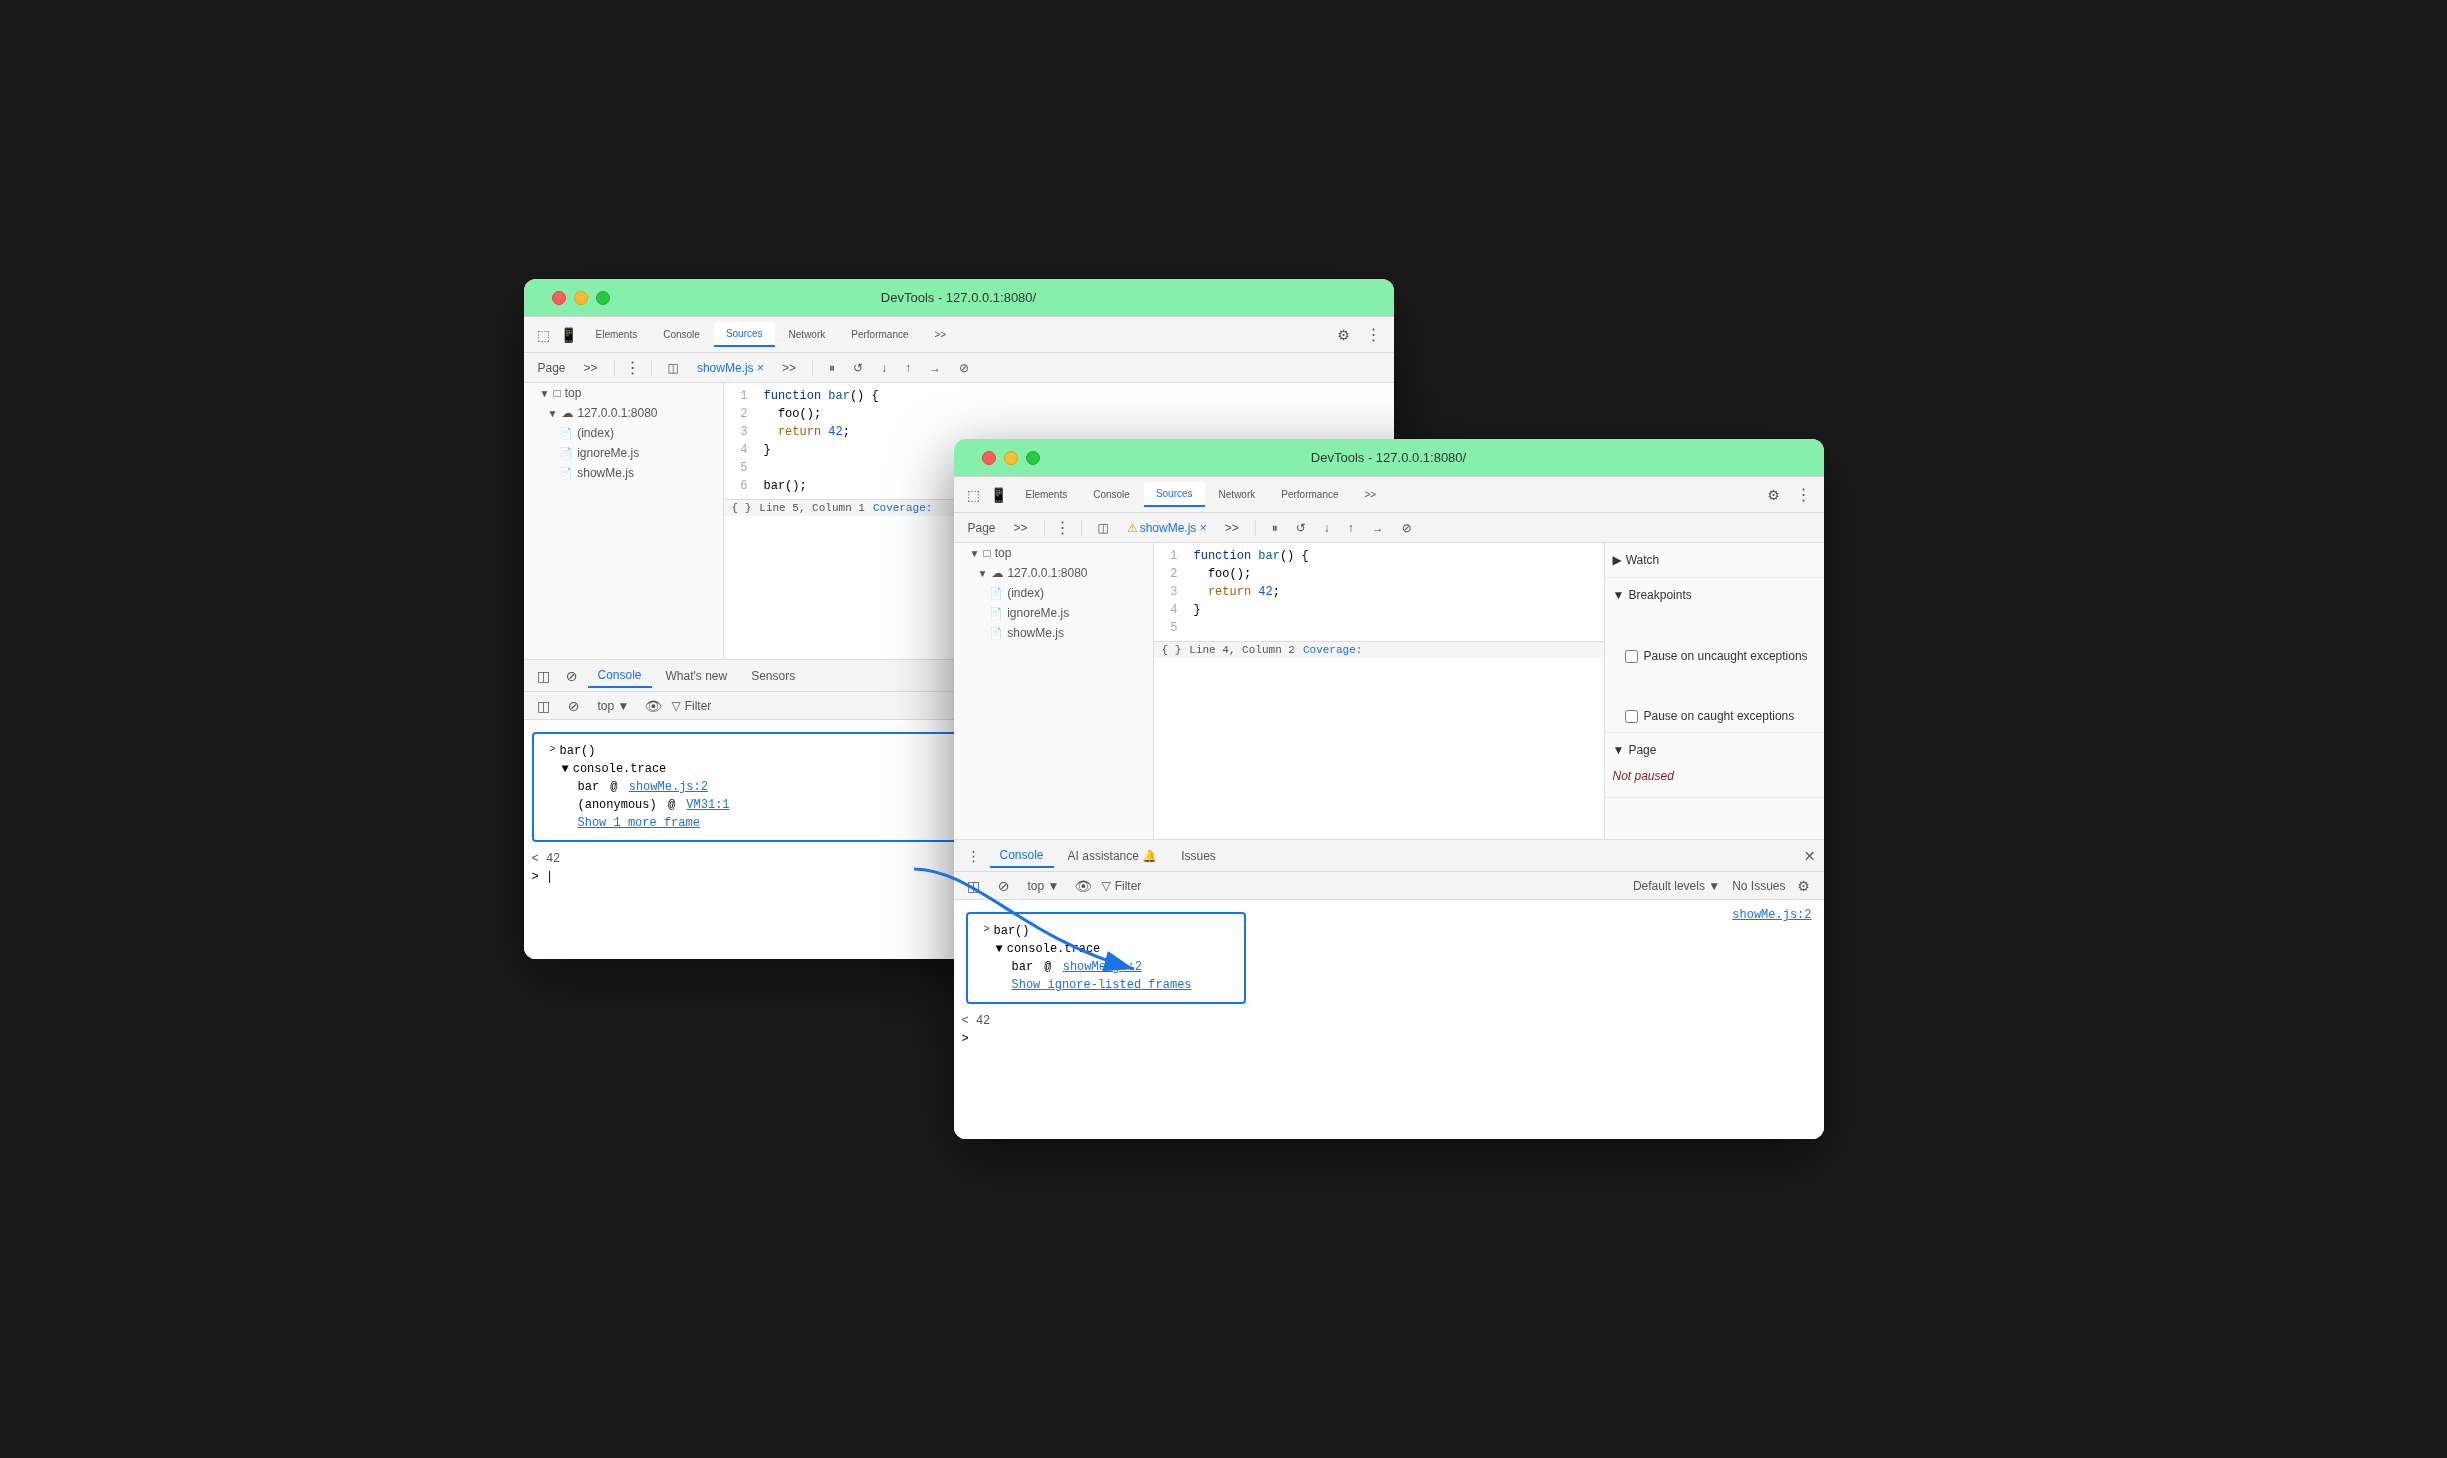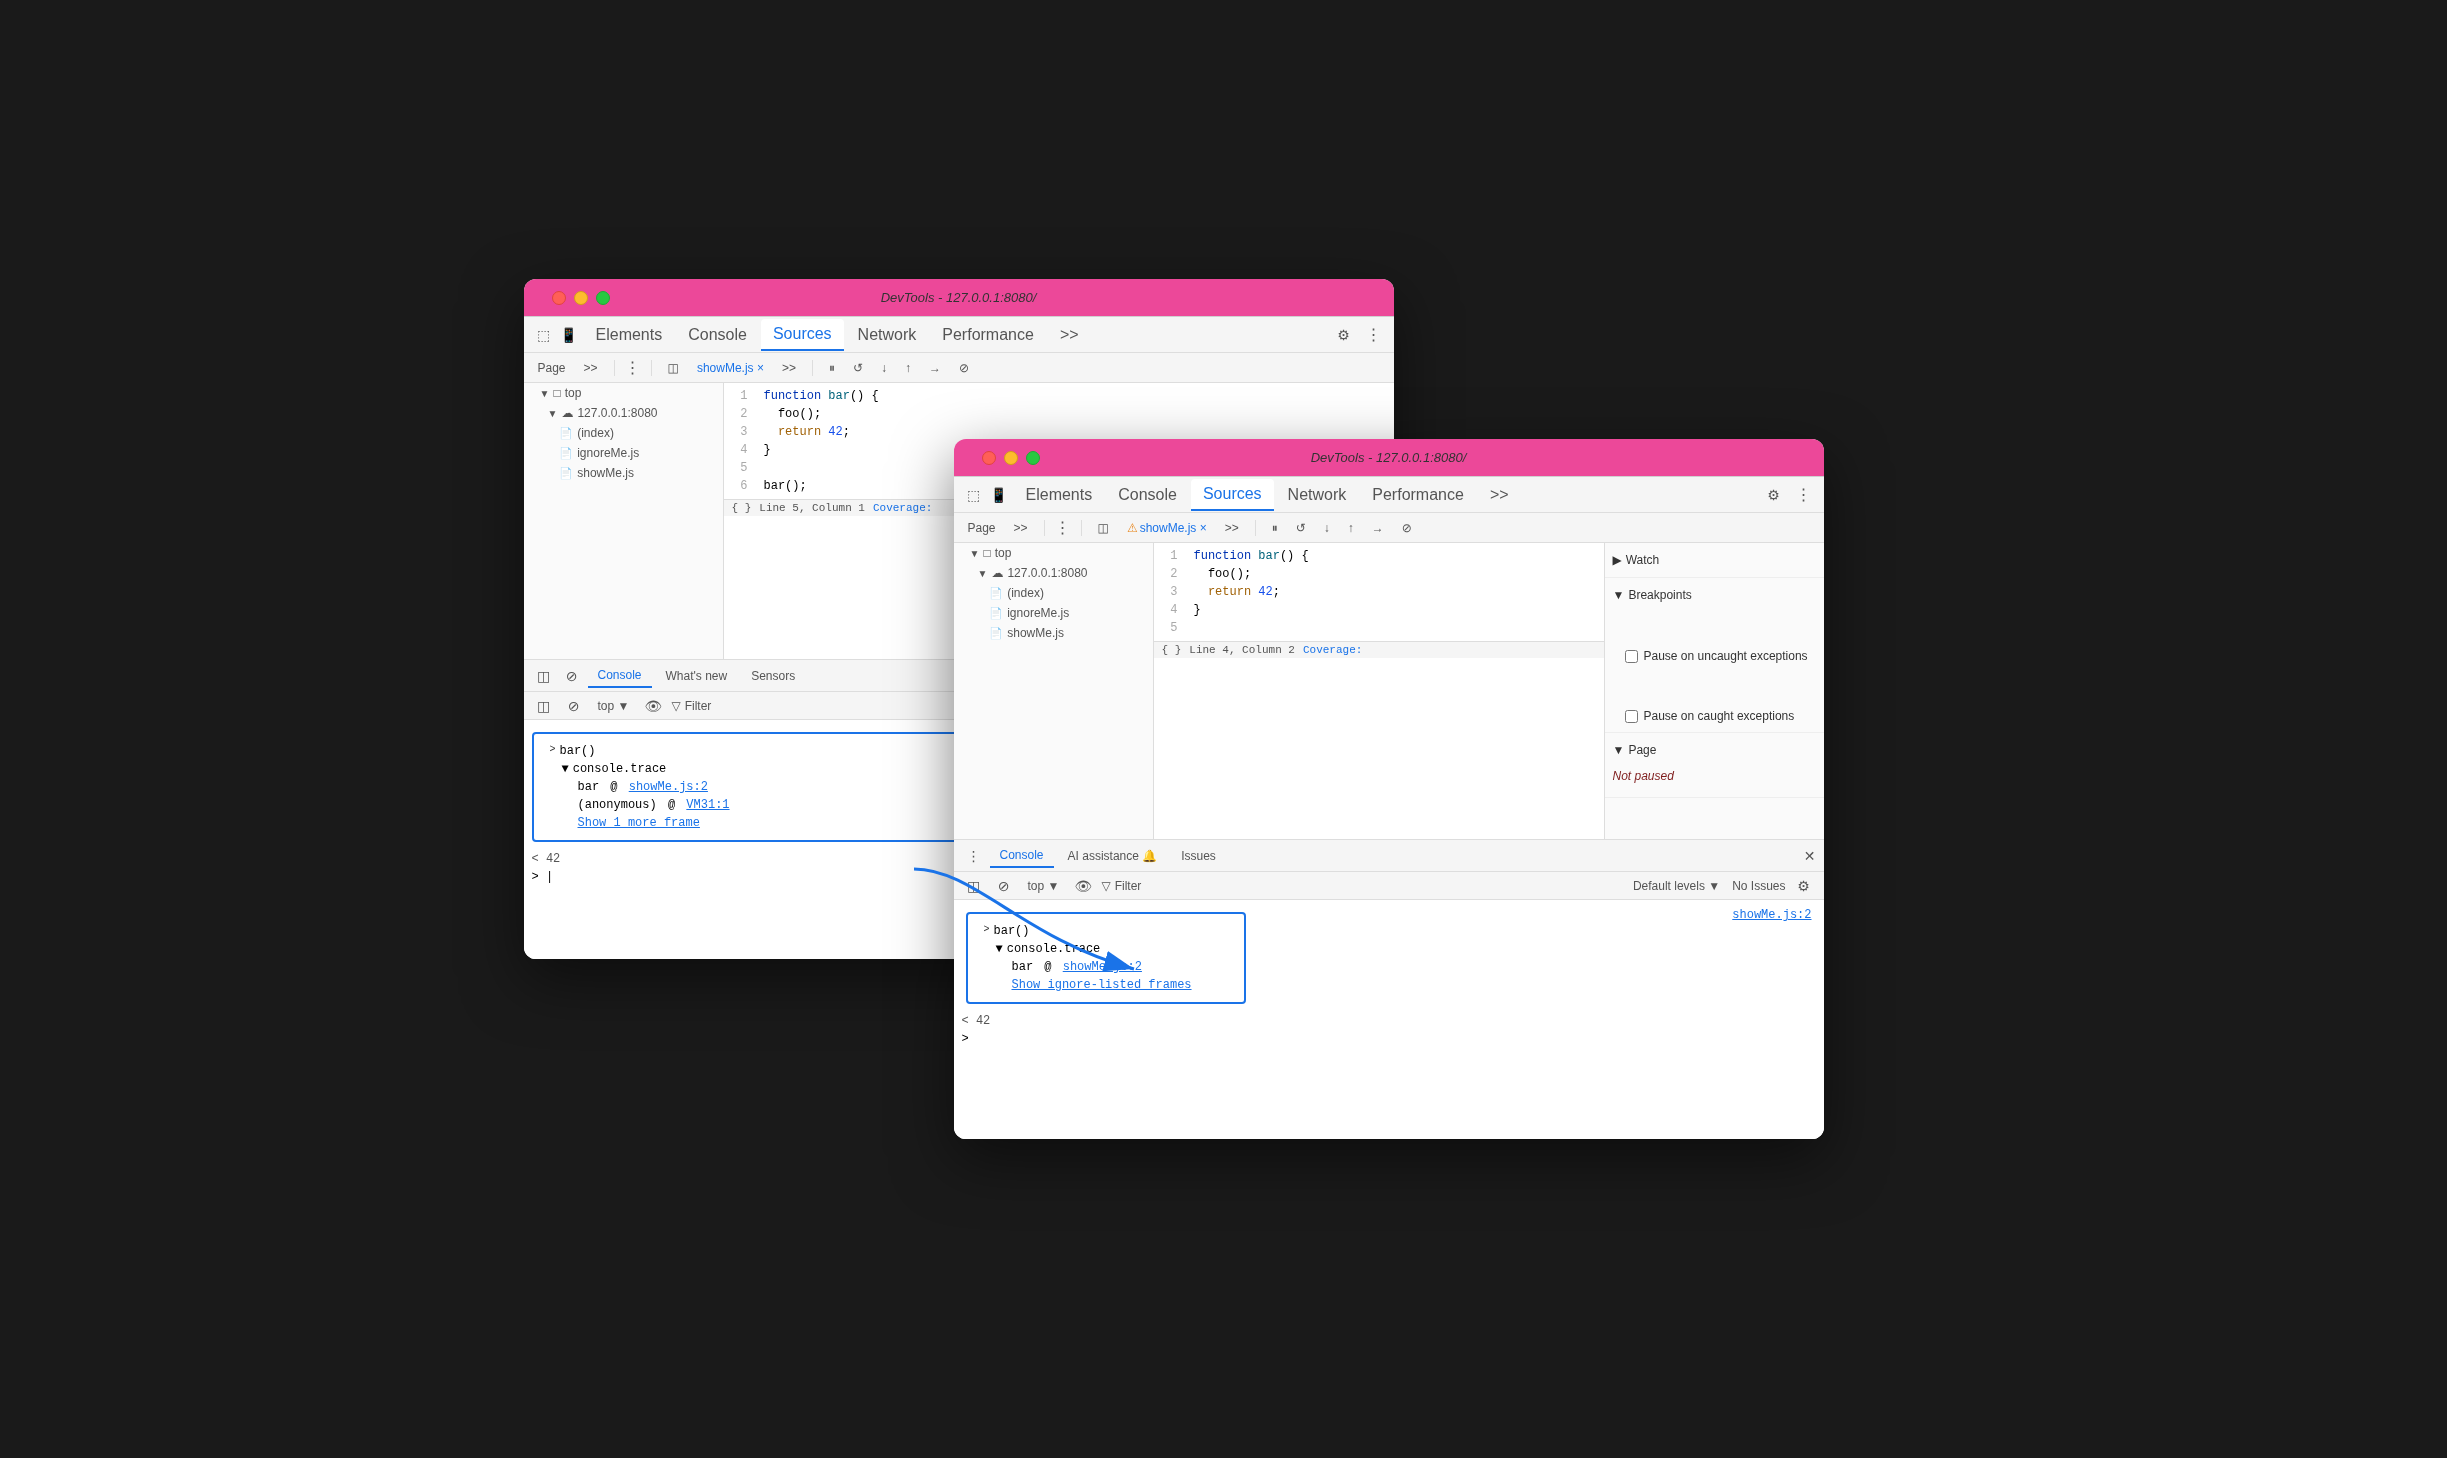--- a/index.html
+++ b/index.html
@@ -38,14 +38,13 @@
     }
 
     .title-bar {
-      background: #ec4899;
+      background: #86efac;
       height: 38px;
       display: flex;
       align-items: center;
       padding: 0 28px;
       border-bottom: 1px solid #d0d0d0;
       position: relative;
-      font-style: italic;
     }
 
     .traffic-lights {

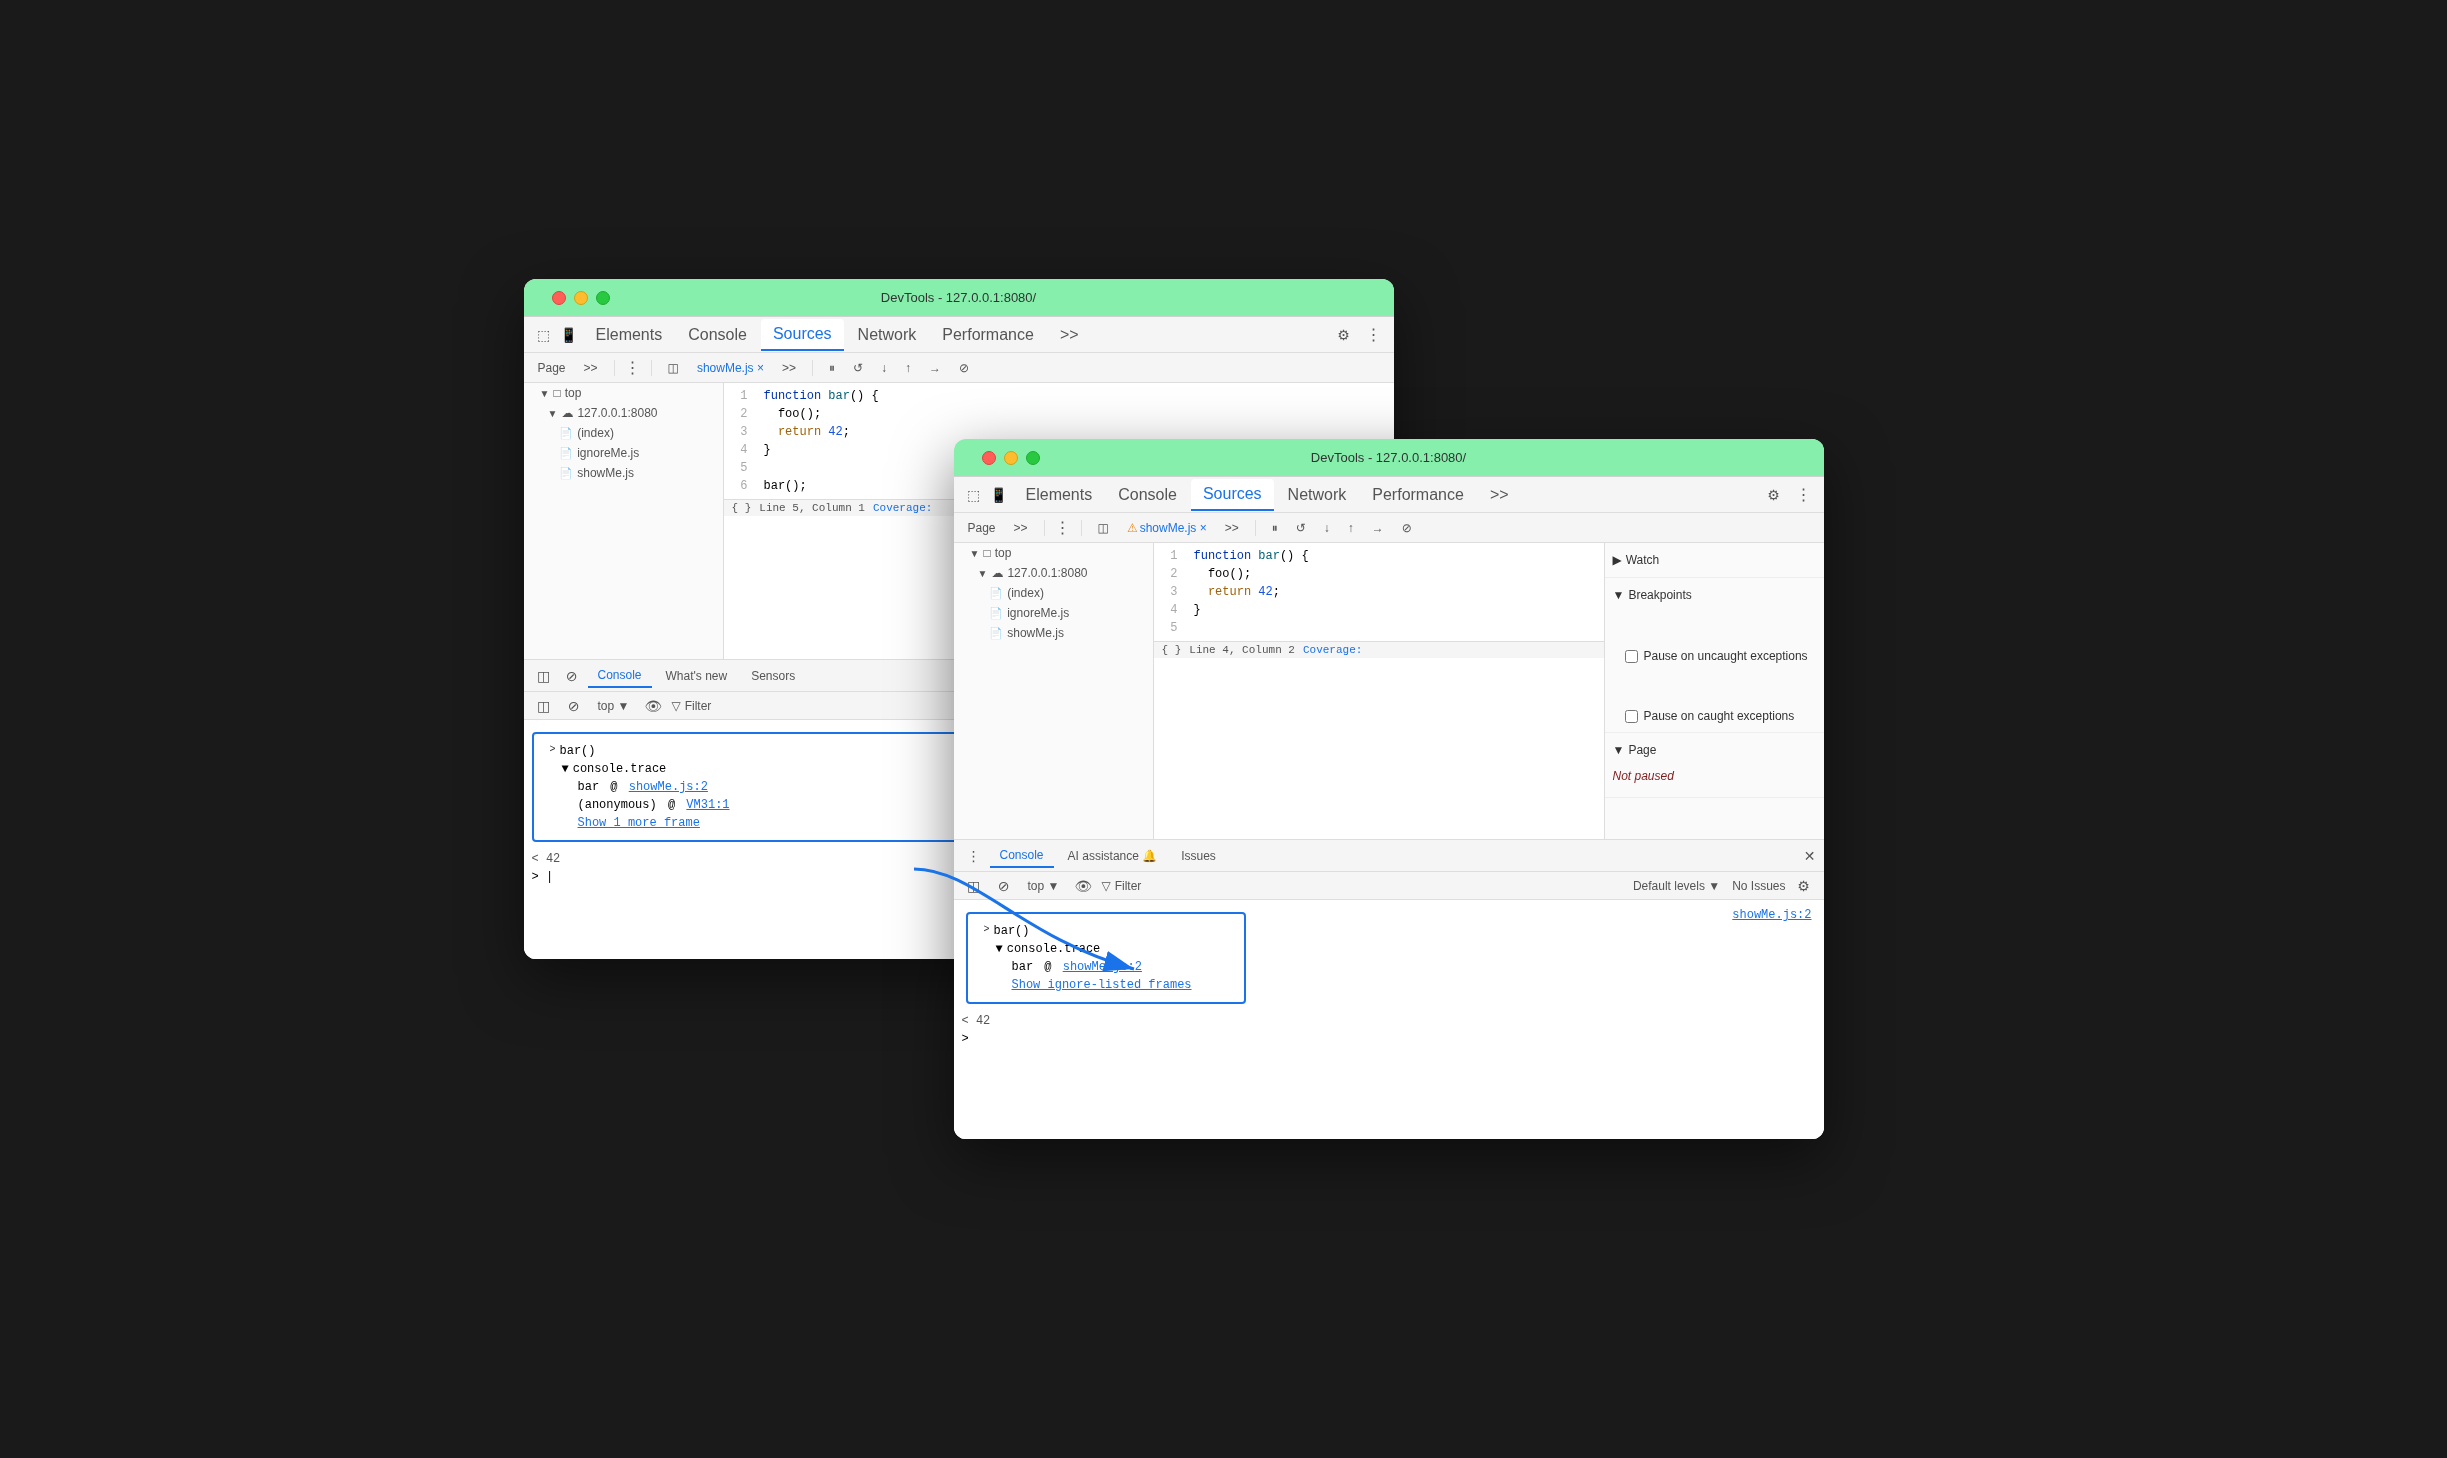--- a/index.html
+++ b/index.html
@@ -92,7 +92,7 @@
 
     .tab-item {
       padding: 6px 12px;
-      font-size: 16px;
+      font-size: 10px;
       color: #555;
       cursor: pointer;
       border-radius: 4px 4px 0 0;

